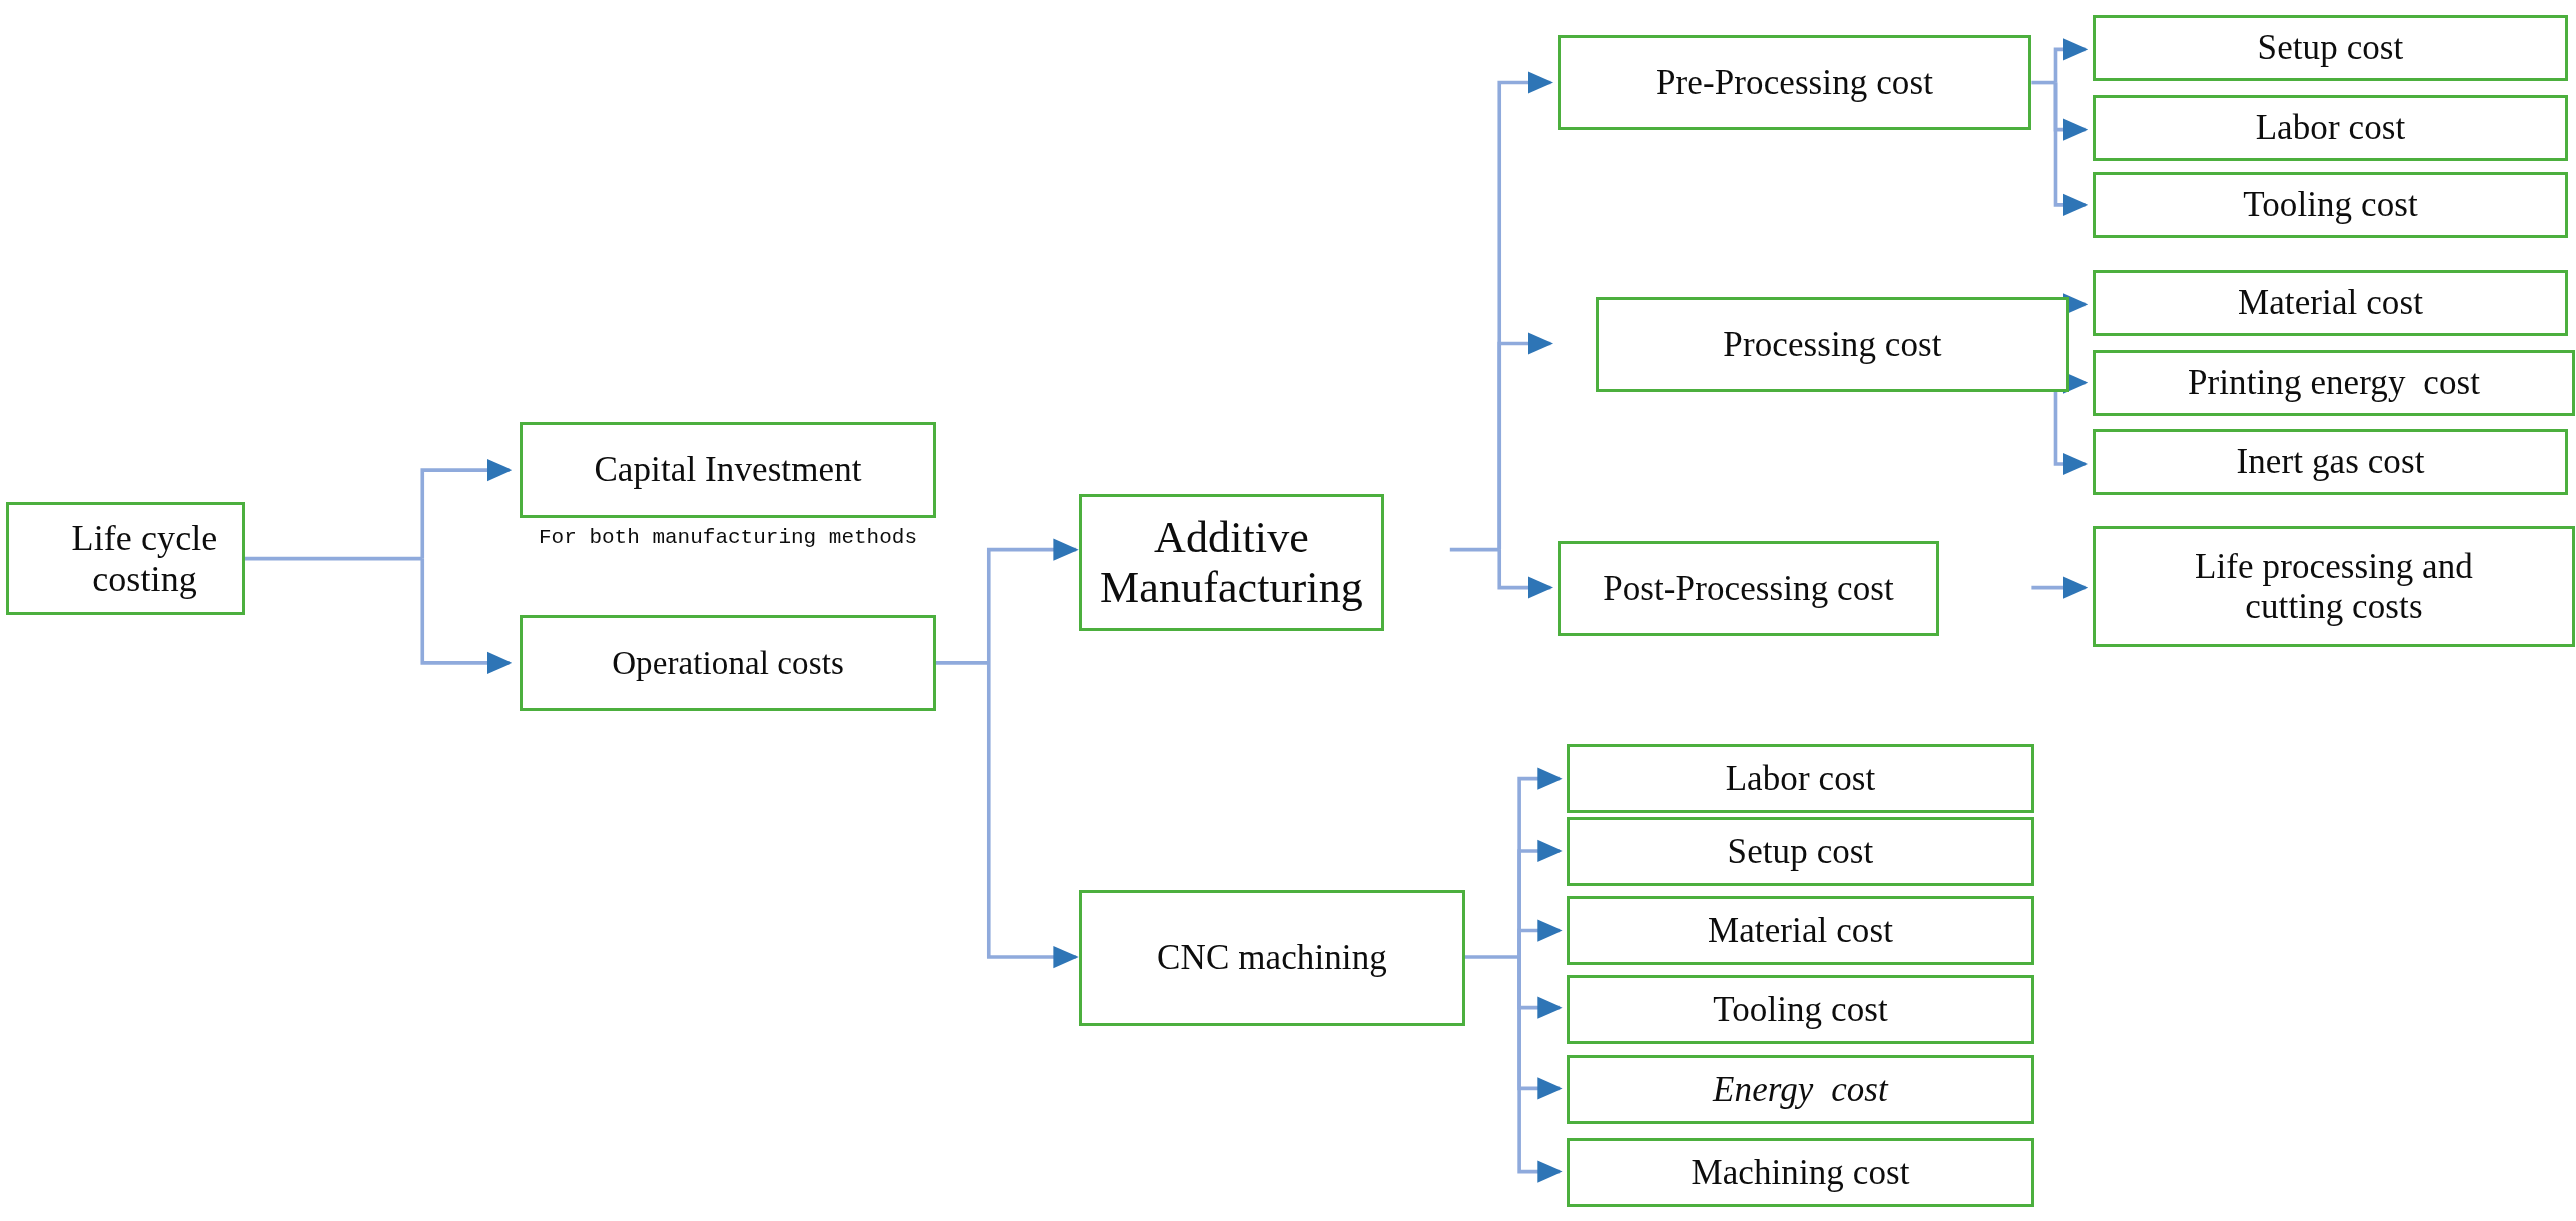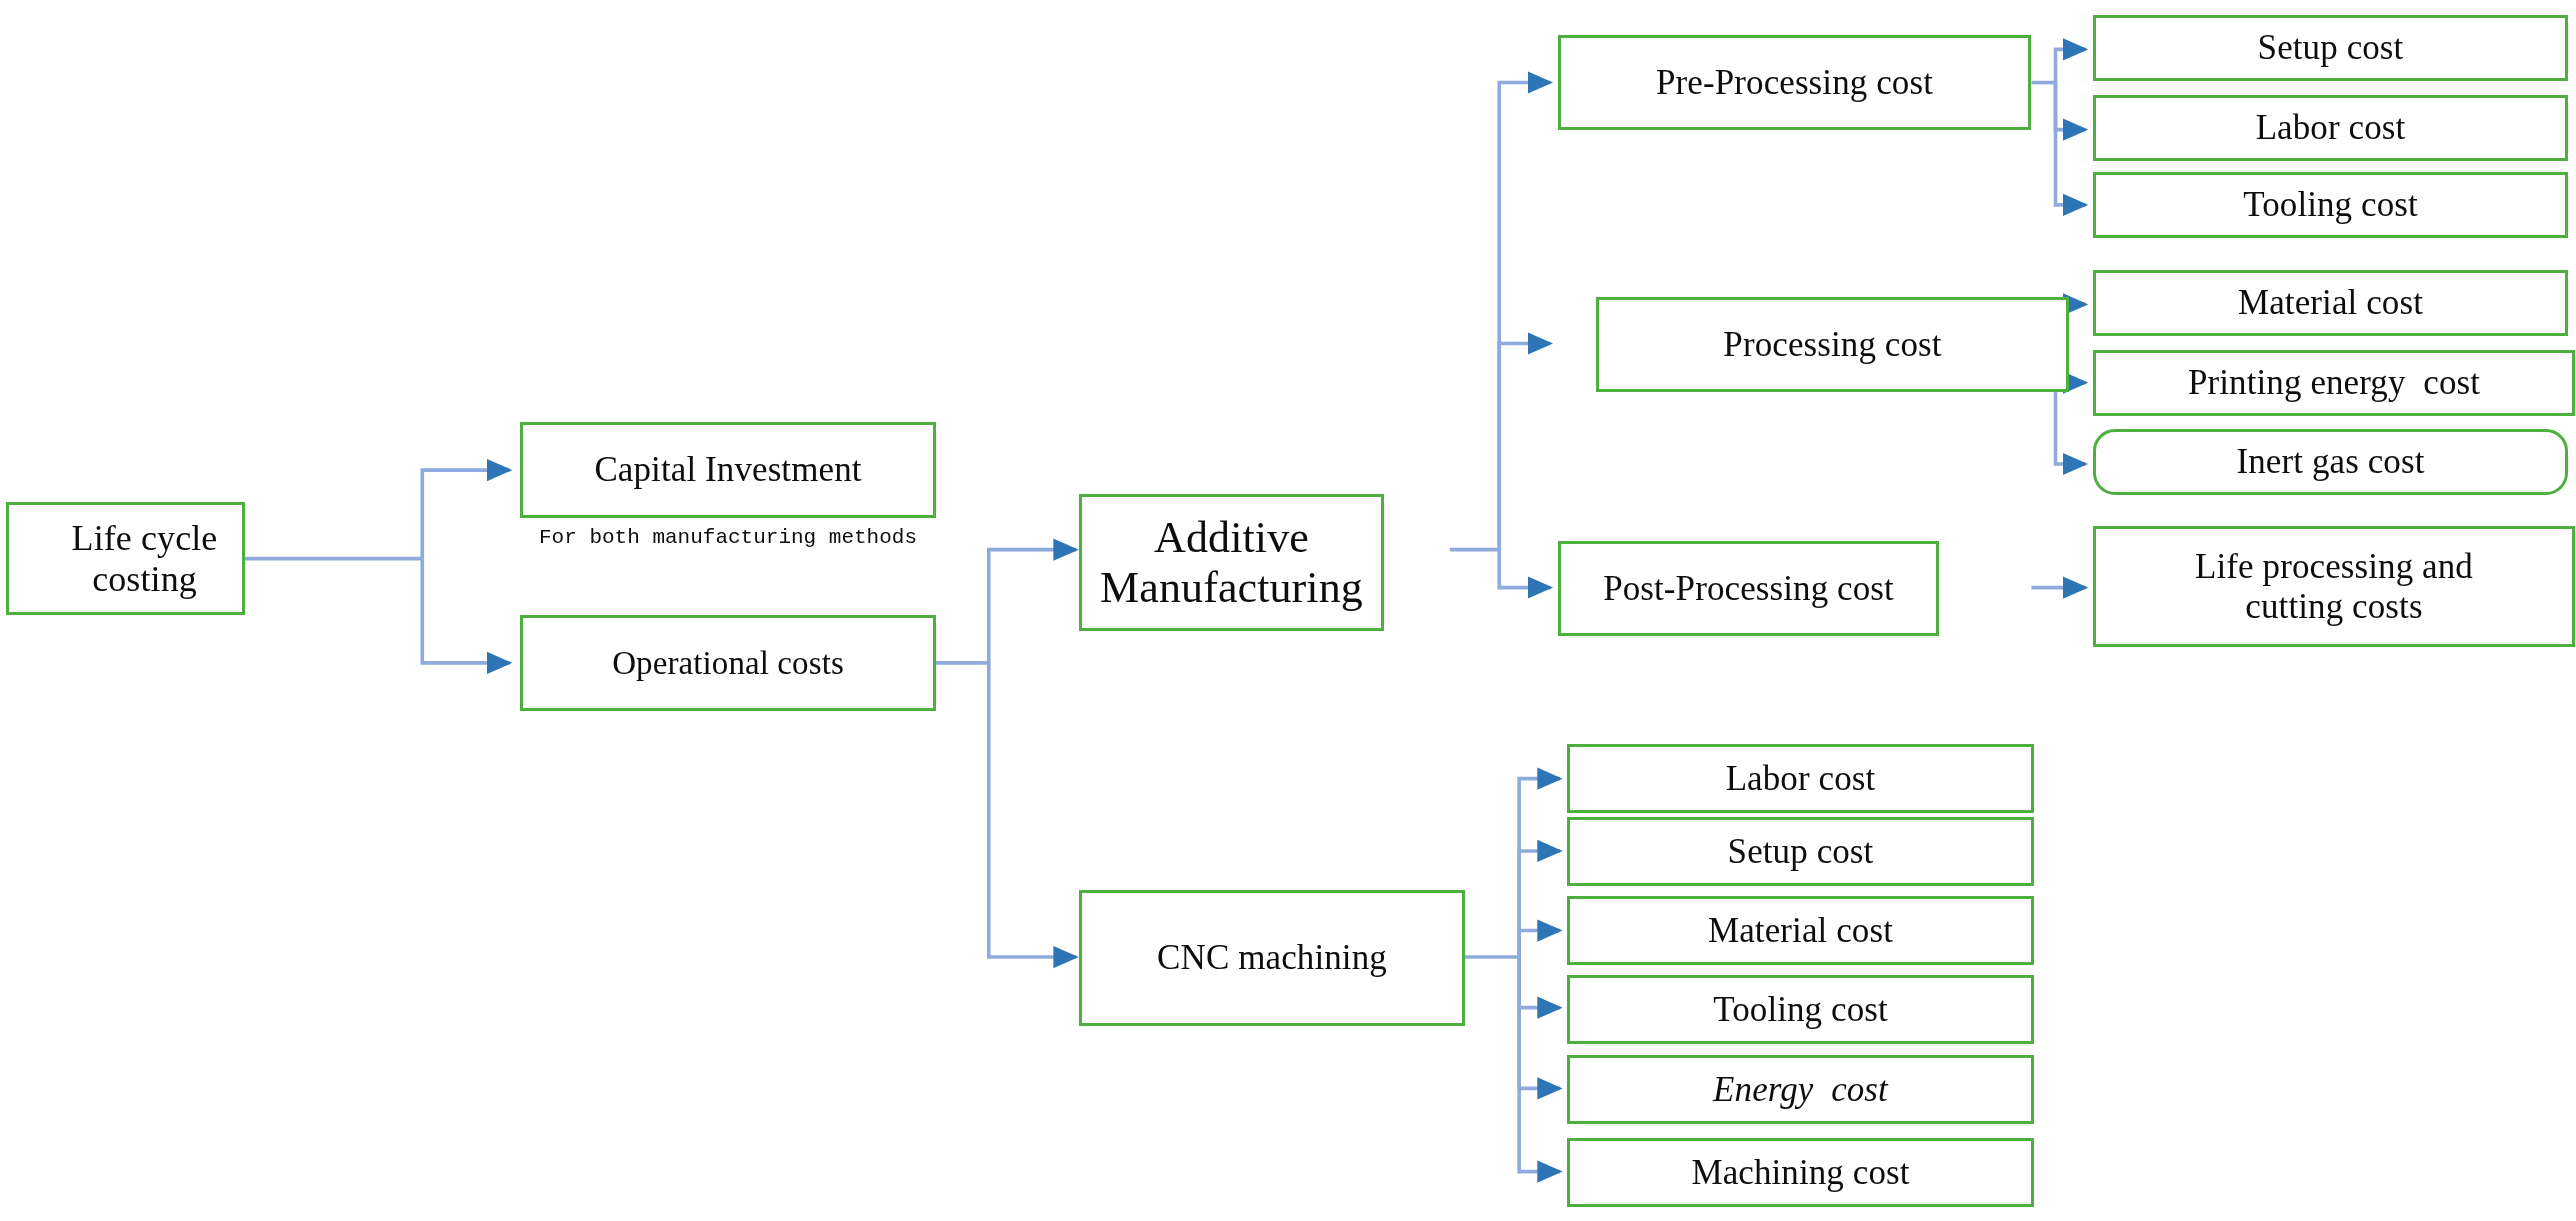--- a/index.html
+++ b/index.html
@@ -118,7 +118,7 @@
 
   <div class="node" style="left:2093px;top:350px;width:482px;height:66px;font-size:35px;">Printing energy  cost</div>
 
-  <div class="node" style="left:2093px;top:429px;width:475px;height:66px;font-size:35px;border-radius:22px;">Inert gas cost</div>
+  <div class="node" style="left:2093px;top:429px;width:475px;height:66px;font-size:35px;">Inert gas cost</div>
 
   <div class="node" style="left:2093px;top:526px;width:482px;height:121px;font-size:35px;">Life processing and
 cutting costs</div>

